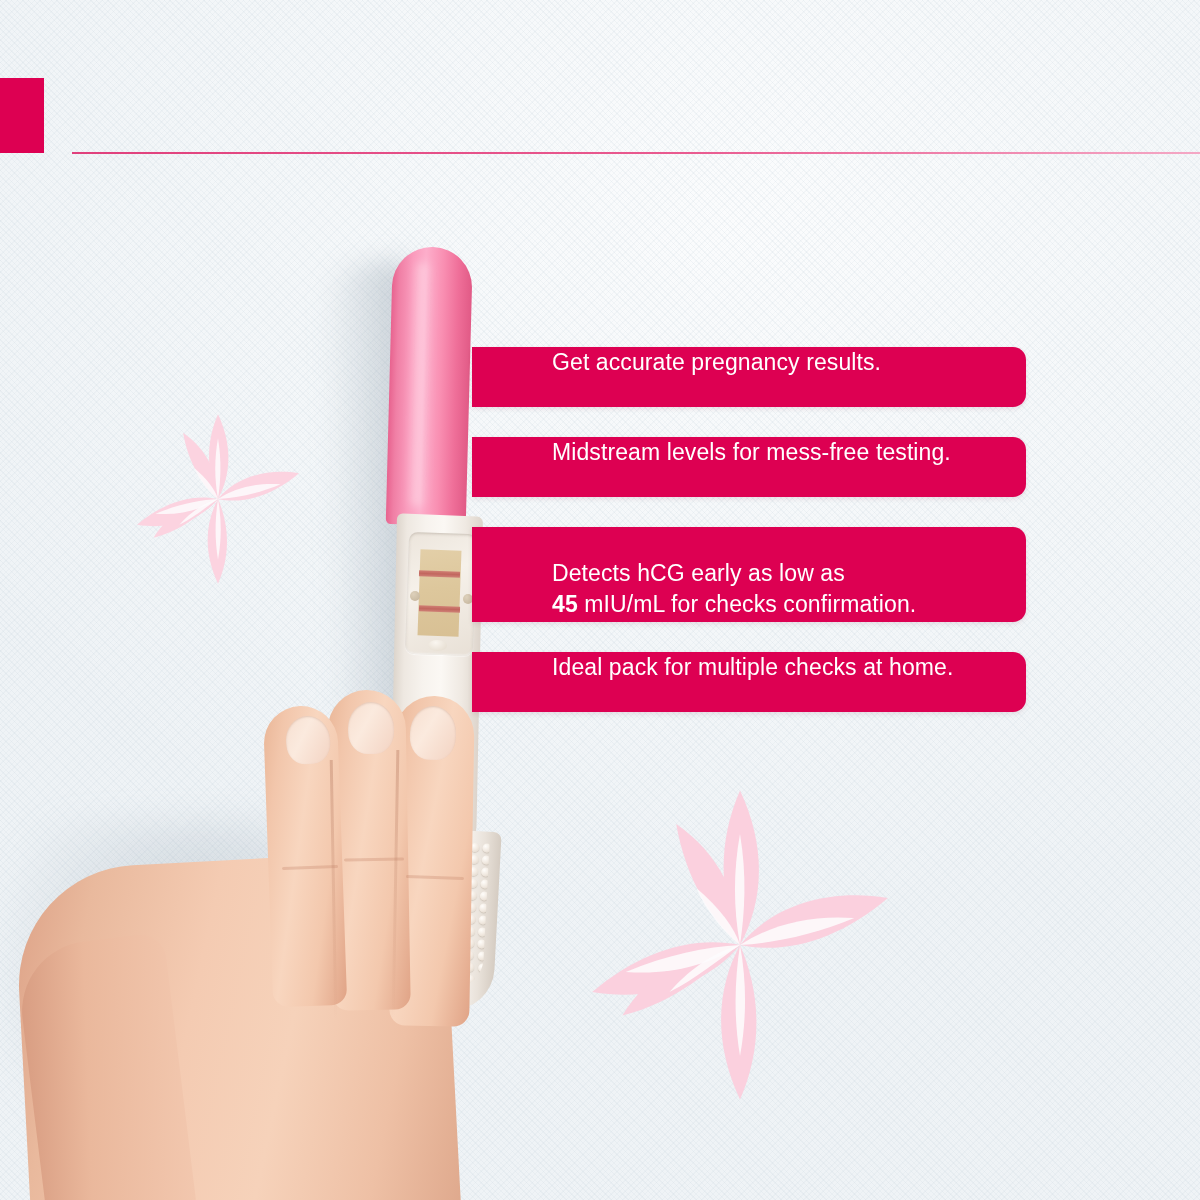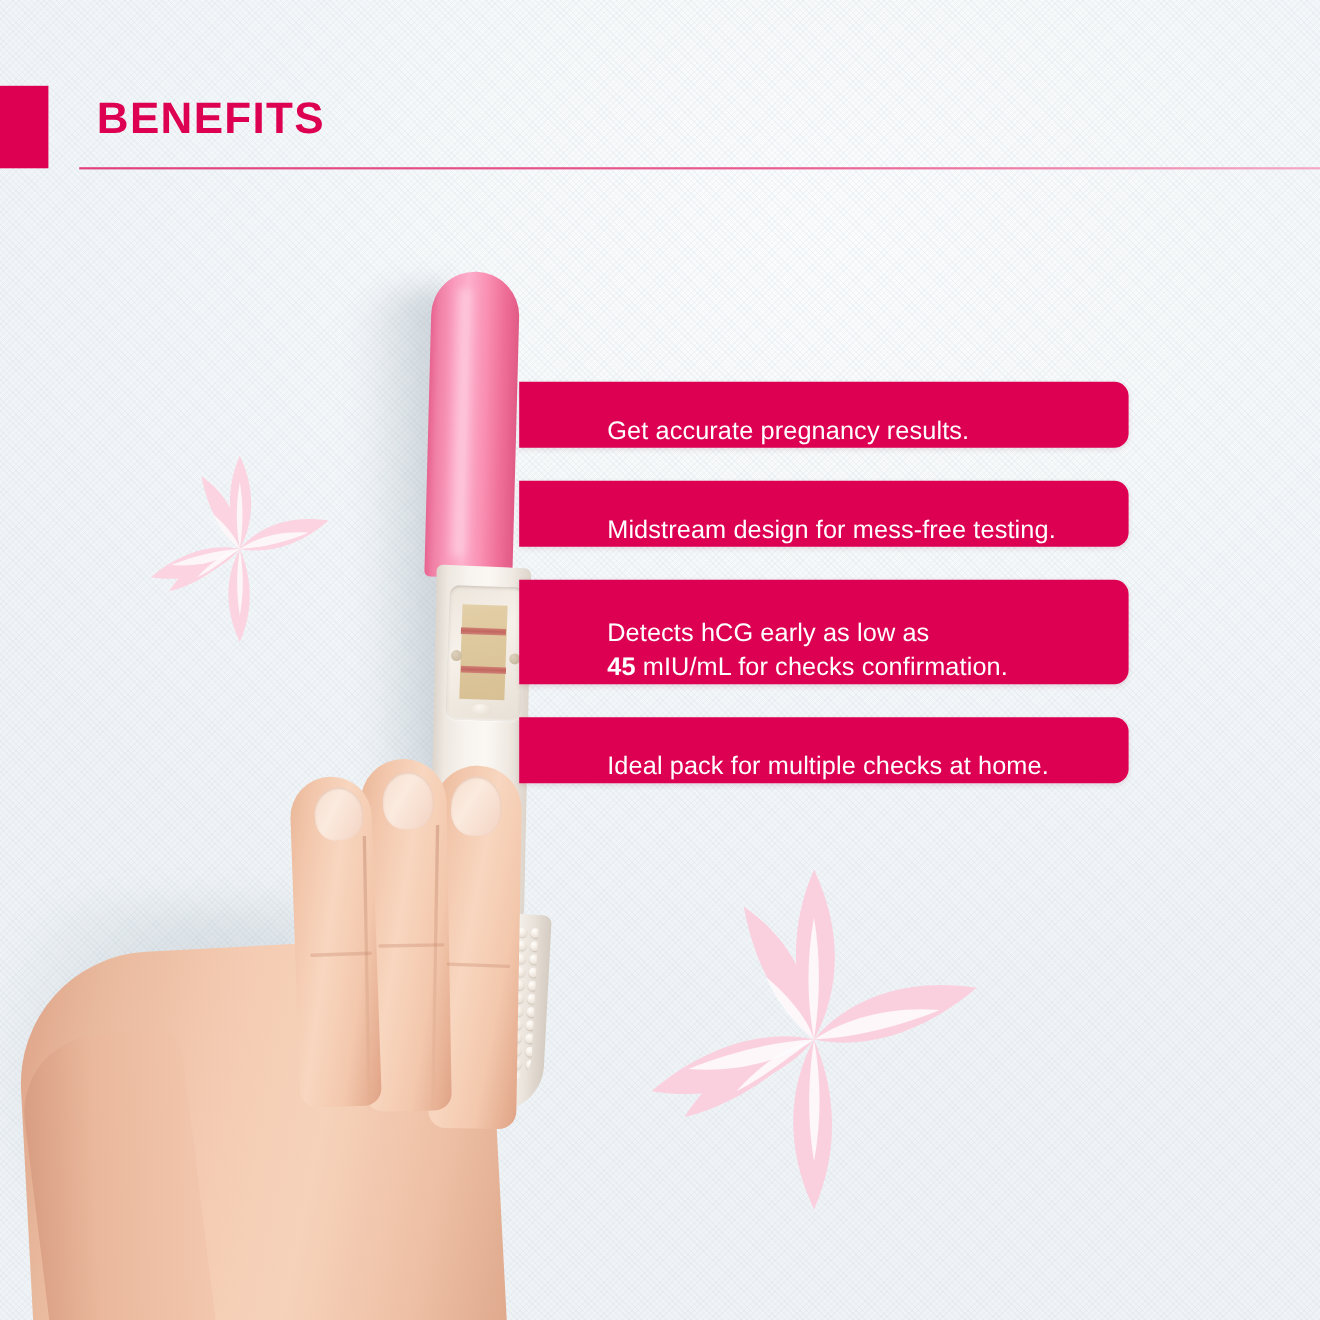--- a/index.html
+++ b/index.html
@@ -466,7 +466,6 @@
   <div id="texture"></div>
 
   <div id="header-block"></div>
-  <div id="page-title">BENEFITS</div>
   <div id="header-rule"></div>
 
   <div id="banners">

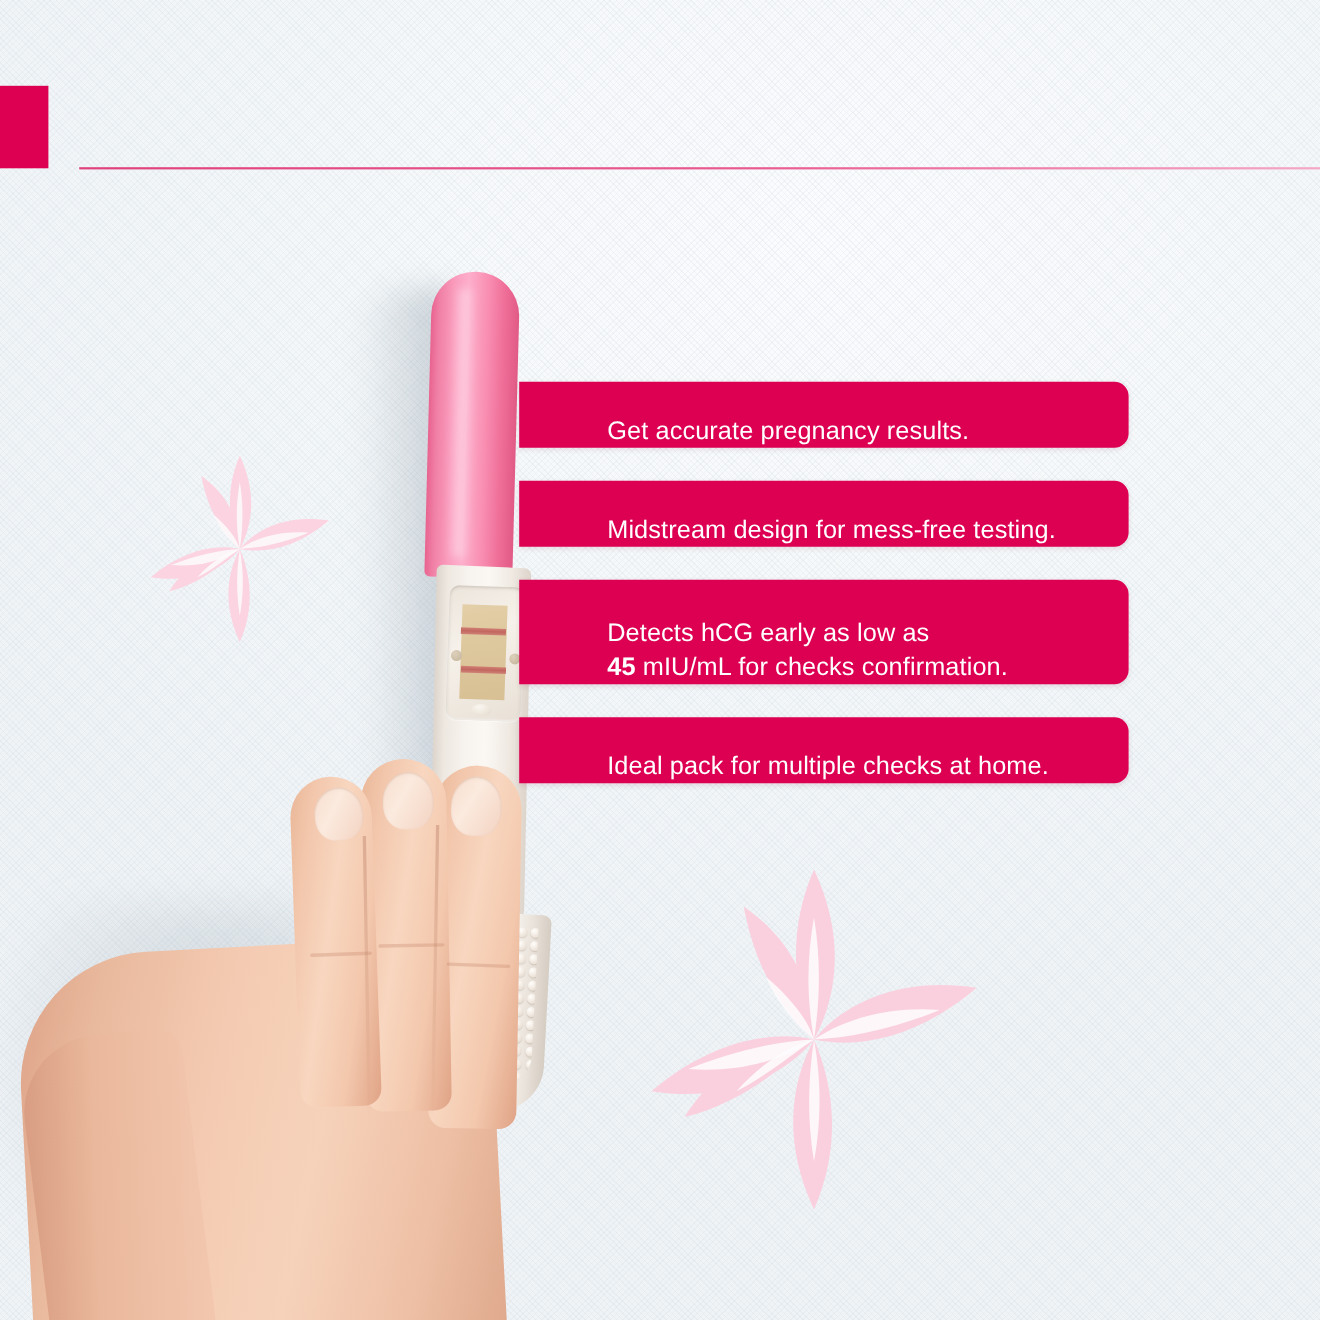--- a/index.html
+++ b/index.html
@@ -303,7 +303,7 @@
     background:#DD0052;
     border-radius:0 13px 13px 0;
     display:flex;
-    align-items:flex-end;
+    align-items:flex-start;
     box-shadow:0 2px 5px rgba(120,0,45,.10);
   }
   .banner-text {

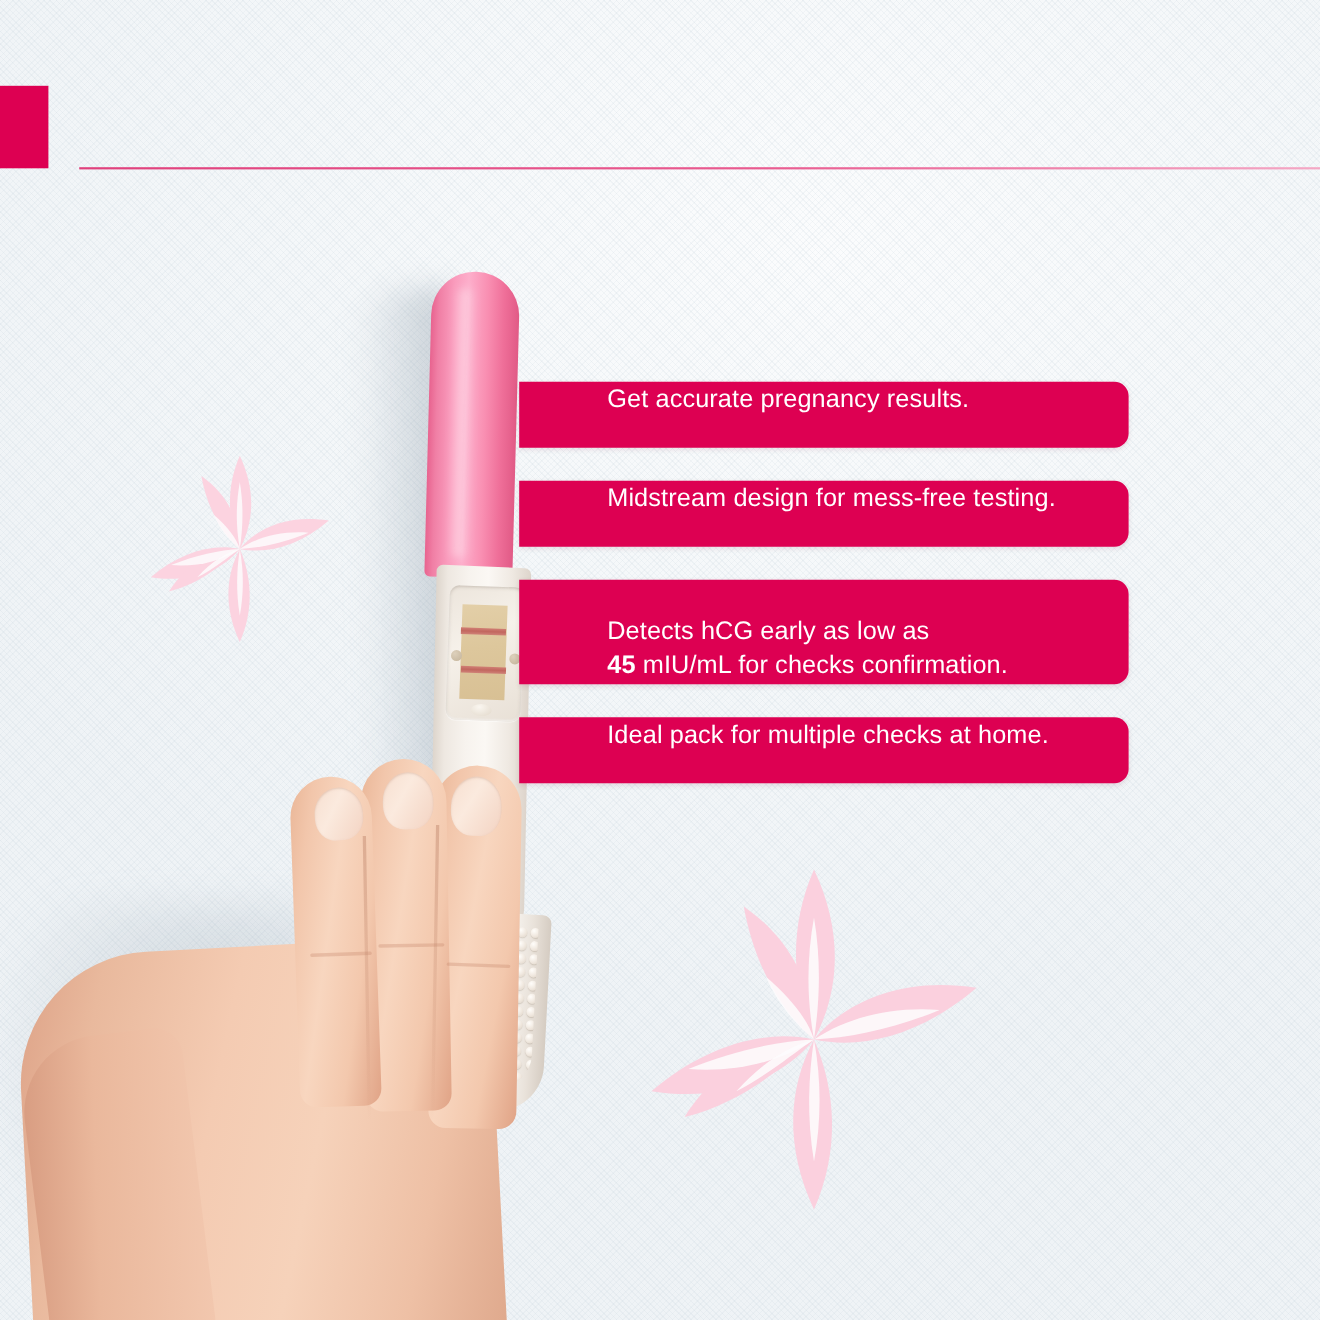--- a/index.html
+++ b/index.html
@@ -475,7 +475,7 @@
     </div>
 
     <div class="banner" id="banner-1">
-      <span class="banner-text">Midstream design for mess-free testing.</span>
+      <span class="banner-text">Midstream levels for mess-free testing.</span>
     </div>
 
     <div class="banner" id="banner-2">

